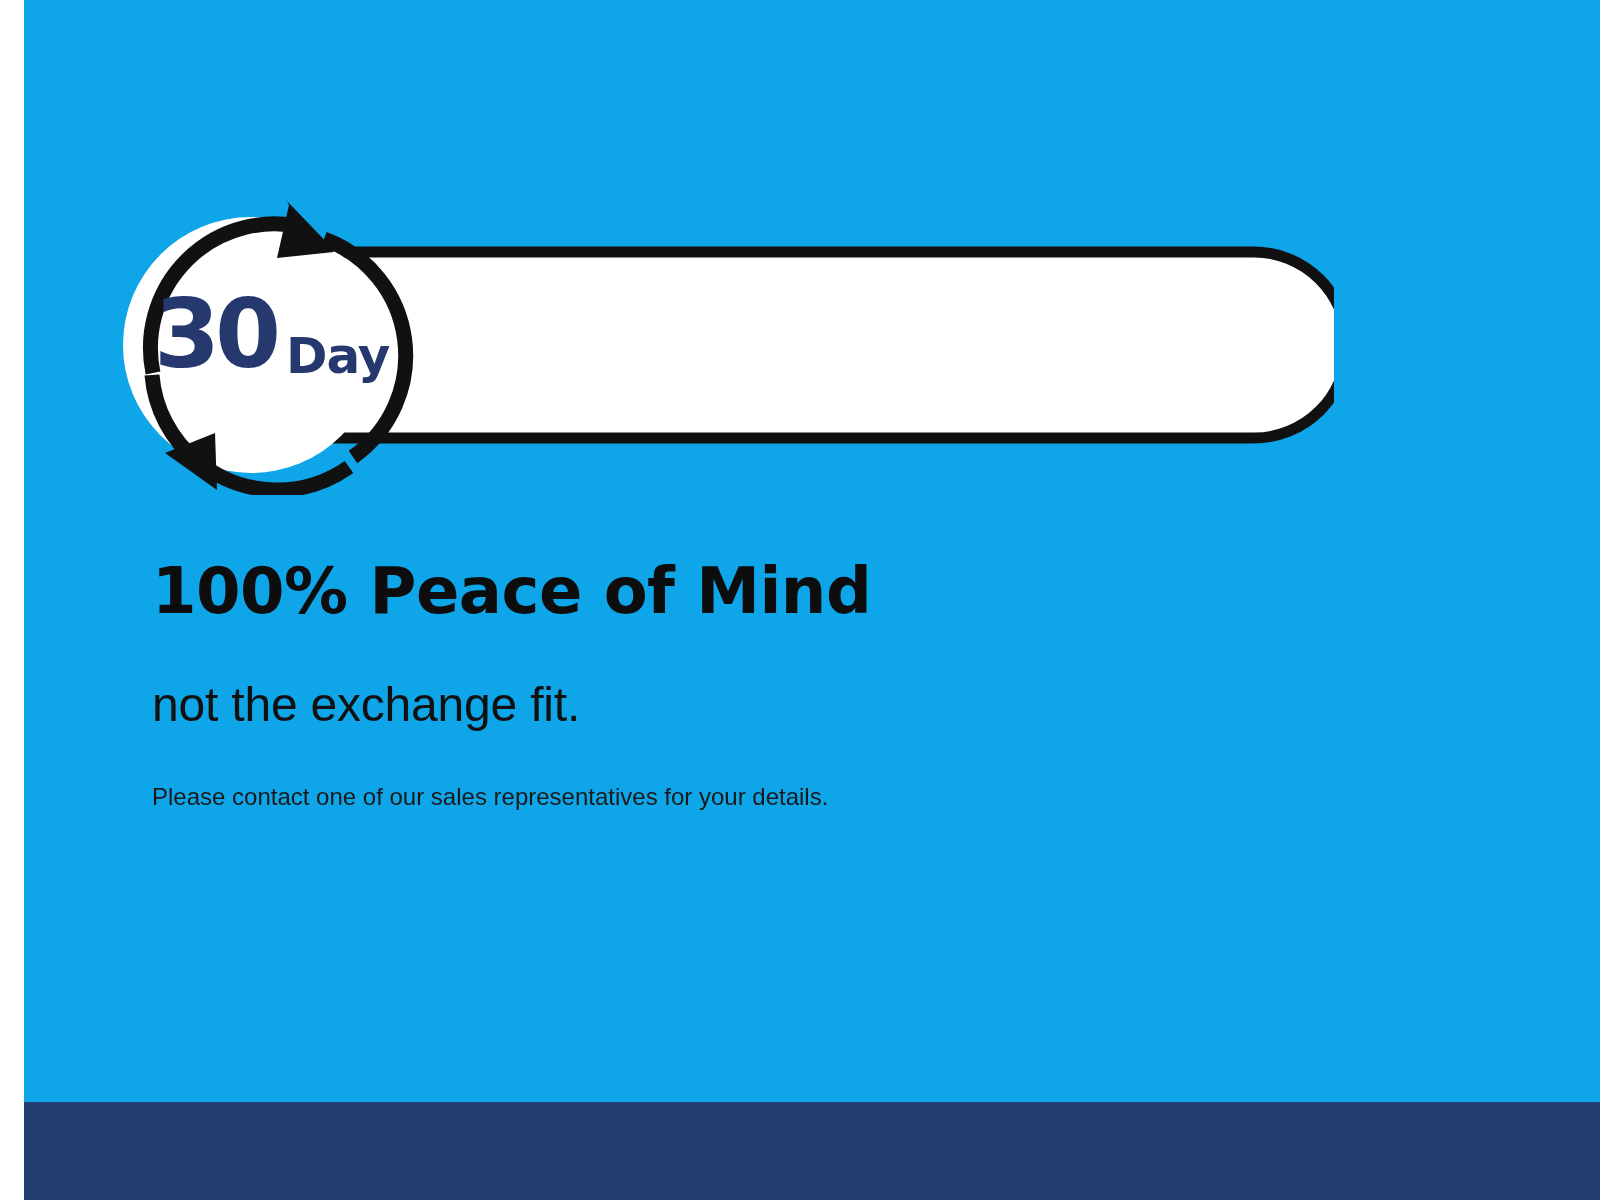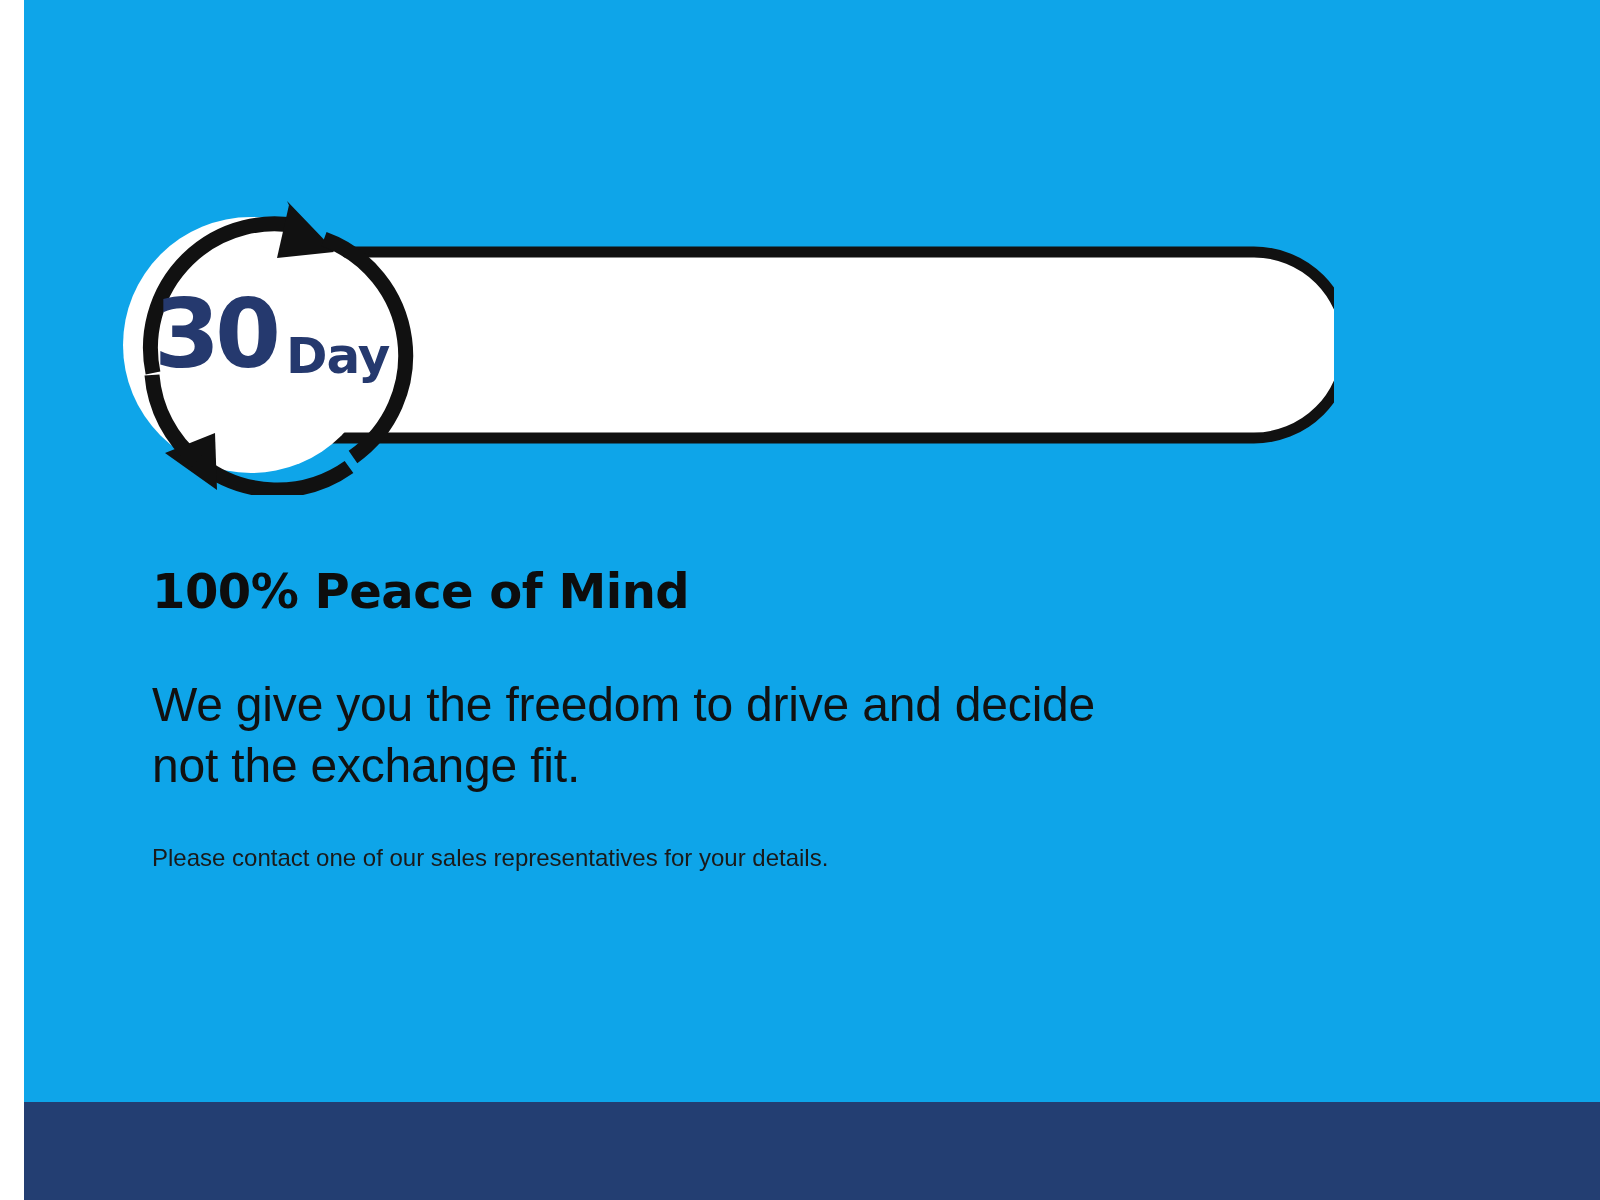--- a/index.html
+++ b/index.html
@@ -105,7 +105,7 @@
   .headline {
     font-family: "DejaVu Sans", sans-serif;
     font-weight: 700;
-    font-size: 48px;
+    font-size: 64px;
     line-height: 62px;
     letter-spacing: -0.5px;
     color: #0d0d0d;

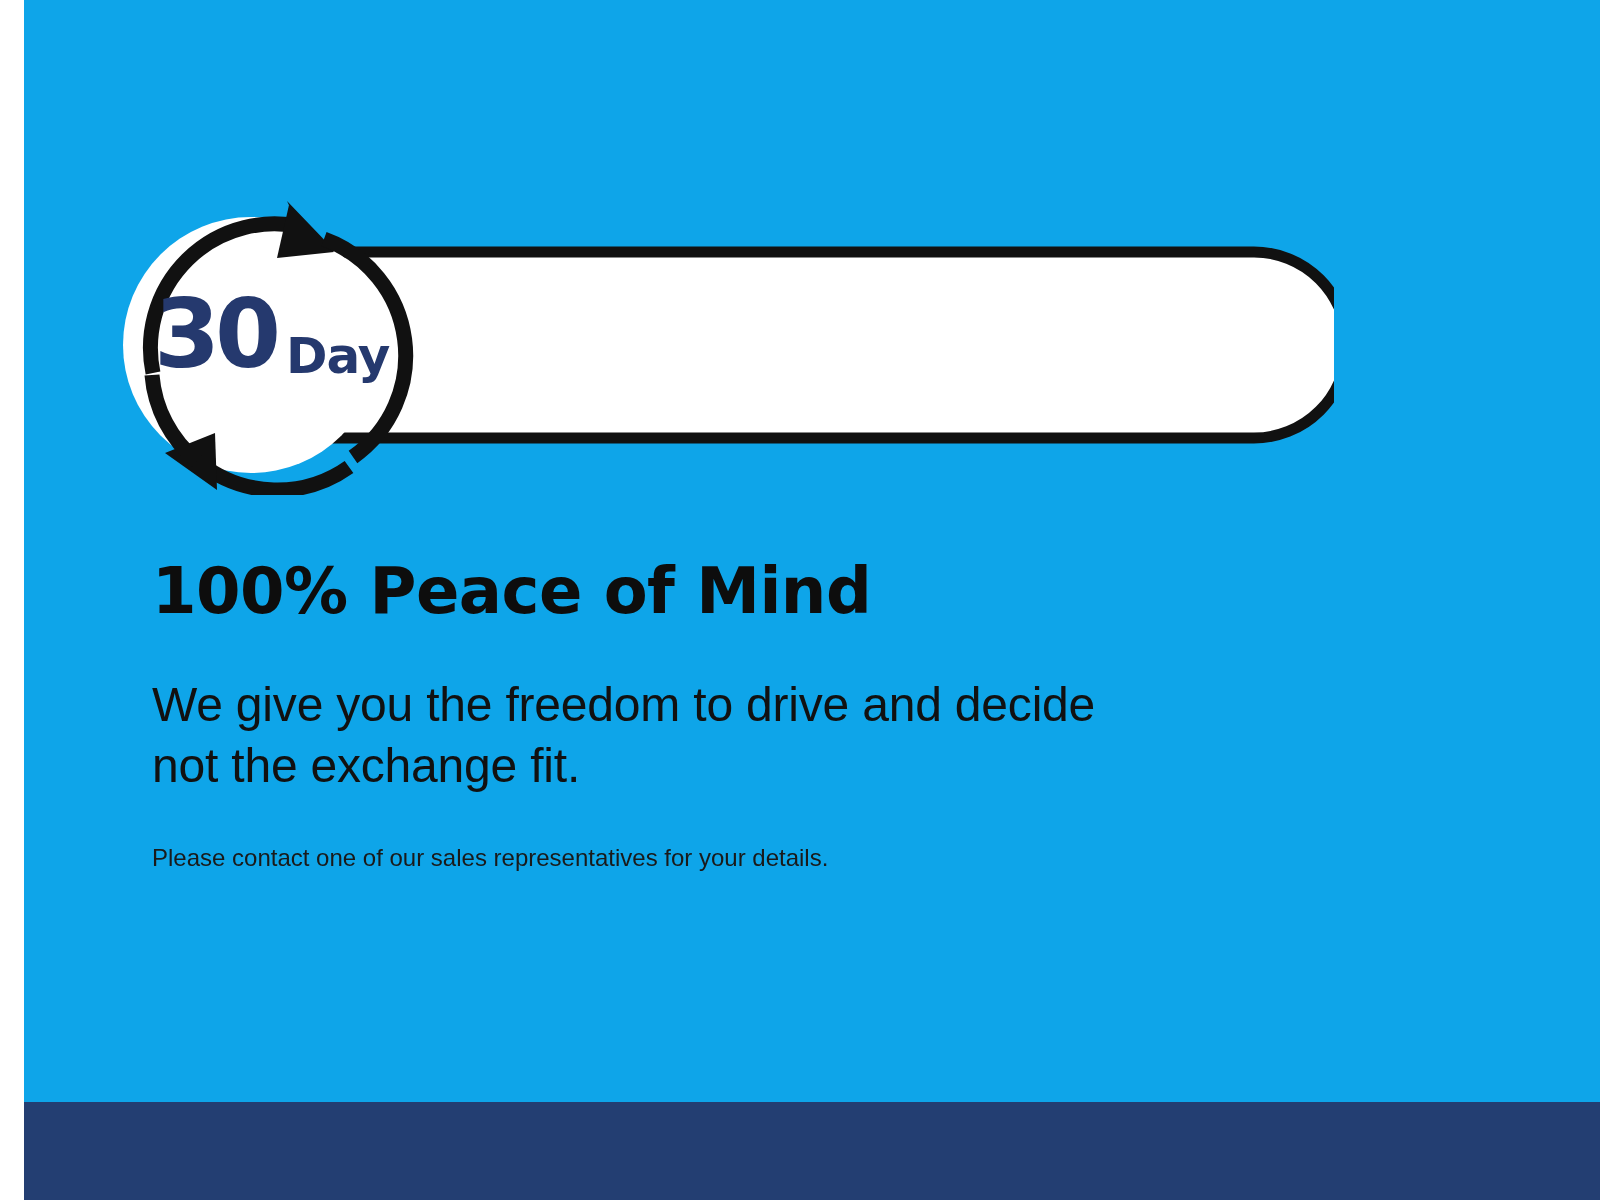--- a/index.html
+++ b/index.html
@@ -188,7 +188,6 @@
     <h2 class="headline">100% Peace of Mind</h2>
 
     <p class="bodycopy">
-      <span class="ln">We give you the freedom to drive and decide</span>
       <span class="ln">not the exchange fit.</span>
     </p>
 

